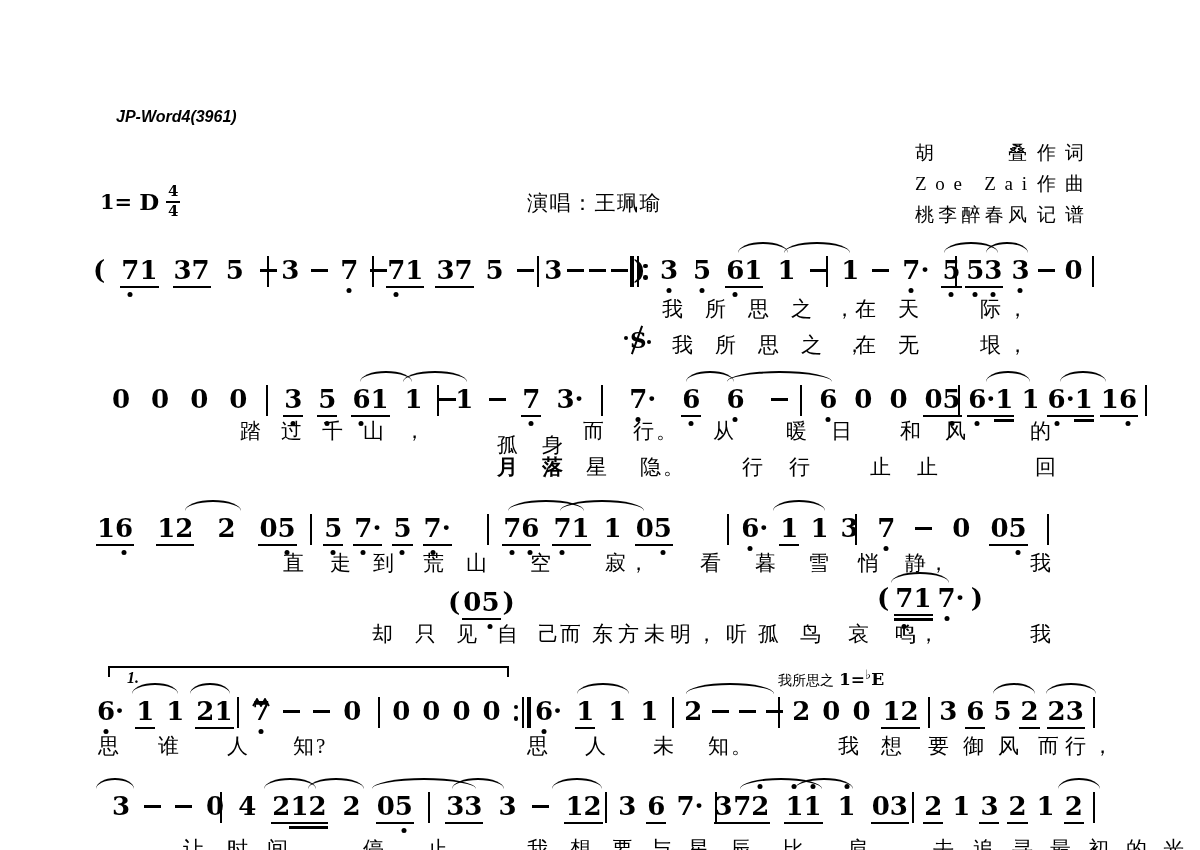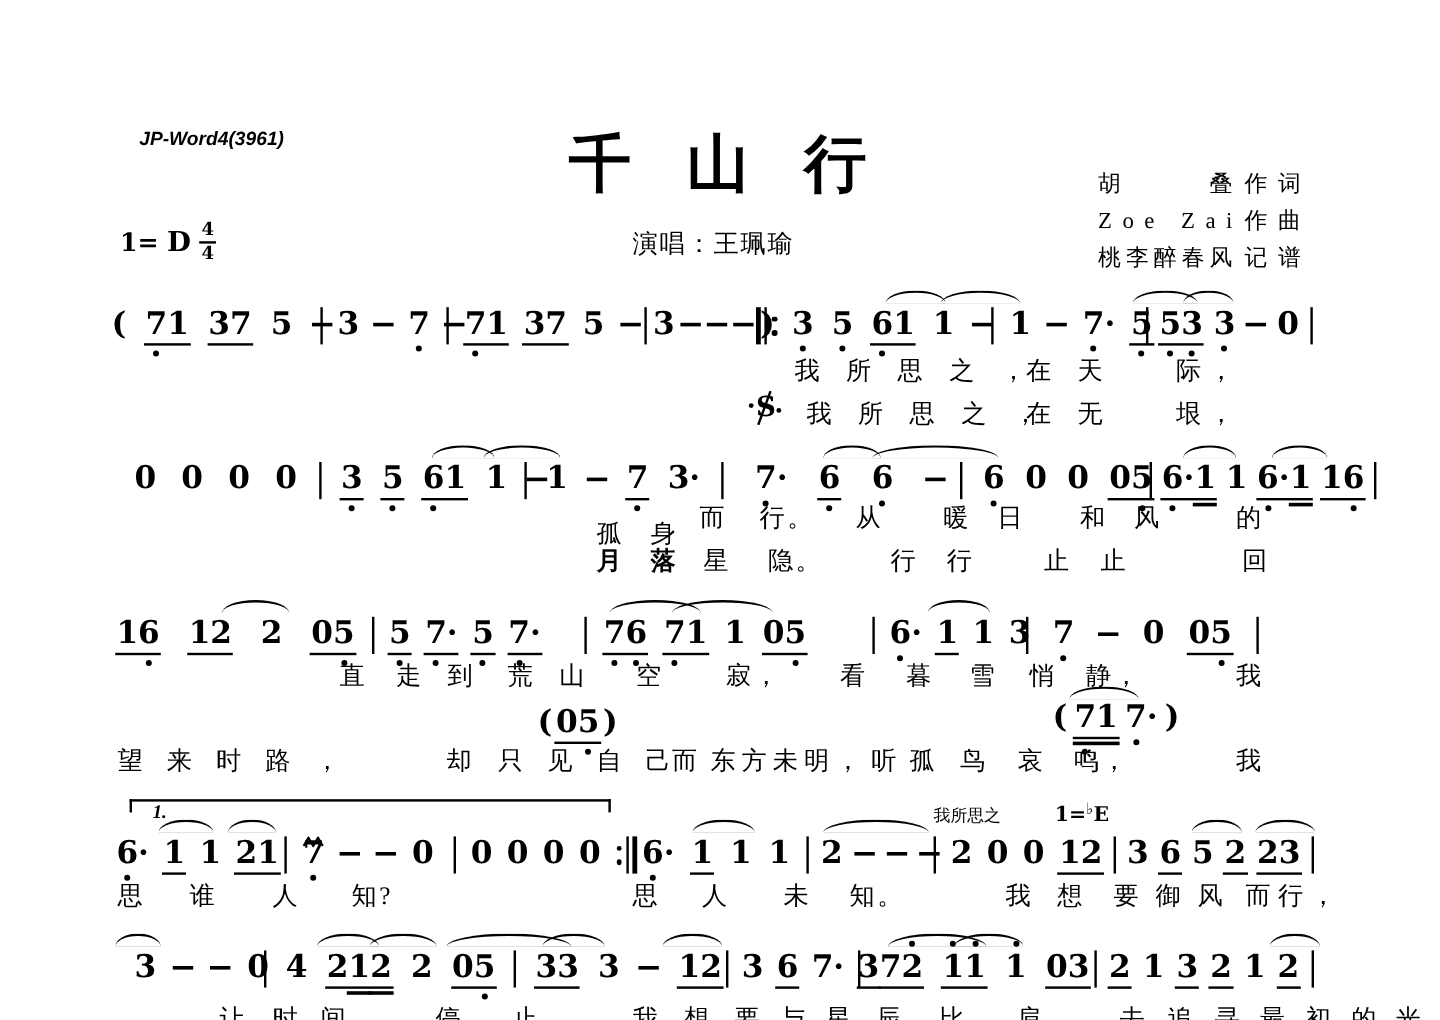--- a/index.html
+++ b/index.html
@@ -53,7 +53,6 @@
 
 <div id="stage">
   <div class="plate">JP-Word4(3961)</div>
-  <div class="title">千山行</div>
   <div class="singer">演唱：王珮瑜</div>
   <div class="keysig">
     <span class="kp">1=</span>

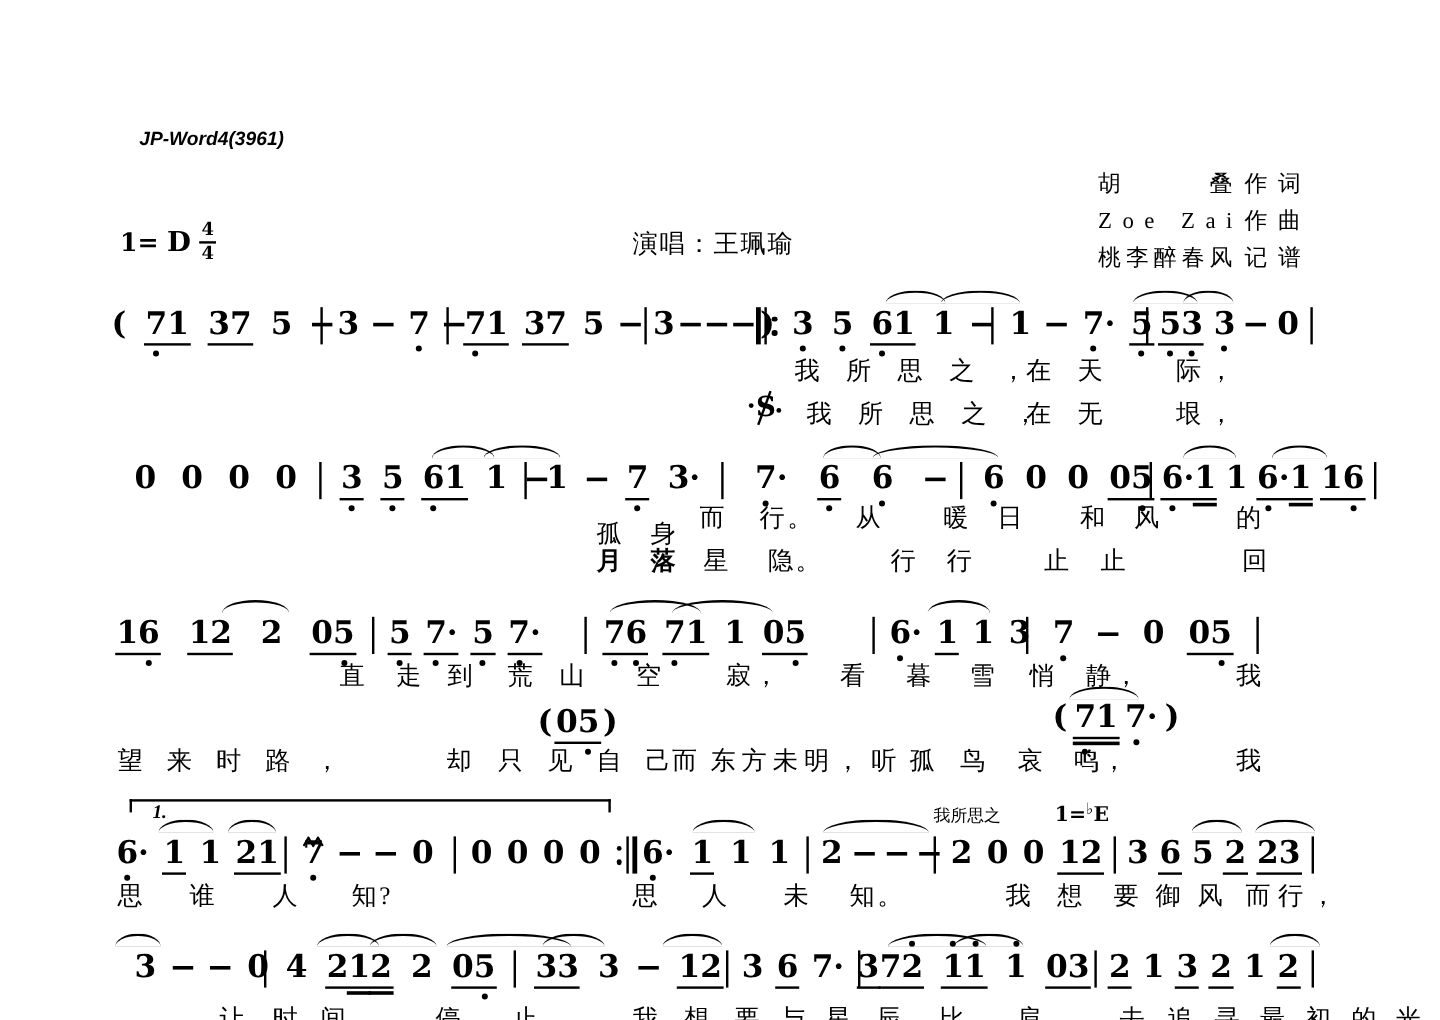--- a/index.html
+++ b/index.html
@@ -205,6 +205,7 @@
     <div class="arc" style="left: 727px; top: 371px; width: 105px;"></div>
     <div class="arc" style="left: 986px; top: 371px; width: 44px;"></div>
     <div class="arc" style="left: 1060px; top: 371px; width: 46px;"></div>
+    <div class="lyric" style="left: 240px; top: 418px; letter-spacing: 20px;">踏过千山，</div>
     <div class="lyric" style="left: 497px; top: 432px; letter-spacing: 24px;">孤身</div>
     <div class="lyric" style="left: 583px; top: 418px;">而</div>
     <div class="lyric" style="left: 633px; top: 418px; letter-spacing: 2px;">行。</div>

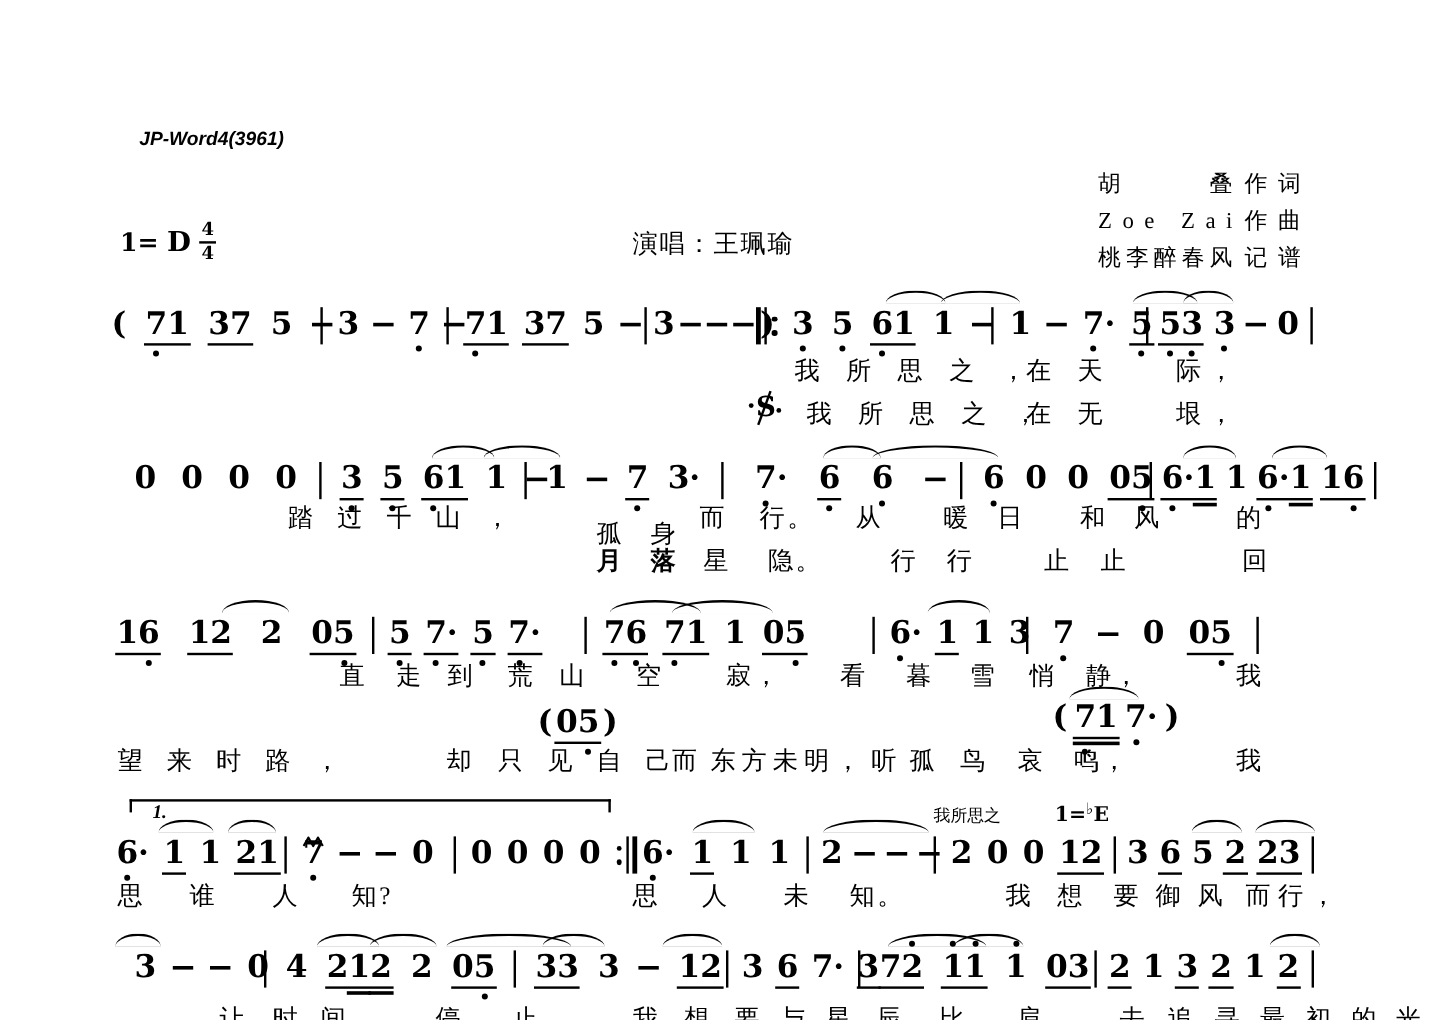--- a/index.html
+++ b/index.html
@@ -281,7 +281,6 @@
     <div class="lyric" style="left: 858px; top: 550px;">悄</div>
     <div class="lyric" style="left: 905px; top: 550px; letter-spacing: 2px;">静，</div>
     <div class="lyric" style="left: 1030px; top: 550px;">我</div>
-    <div class="lyric" style="left: 98px; top: 621px; letter-spacing: 20px;">望来时路，</div>
     <div class="lyric" style="left: 372px; top: 621px;">却</div>
     <div class="lyric" style="left: 415px; top: 621px; letter-spacing: 20px;">只见</div>
     <div class="lyric" style="left: 497px; top: 621px; letter-spacing: 20px;">自己</div>

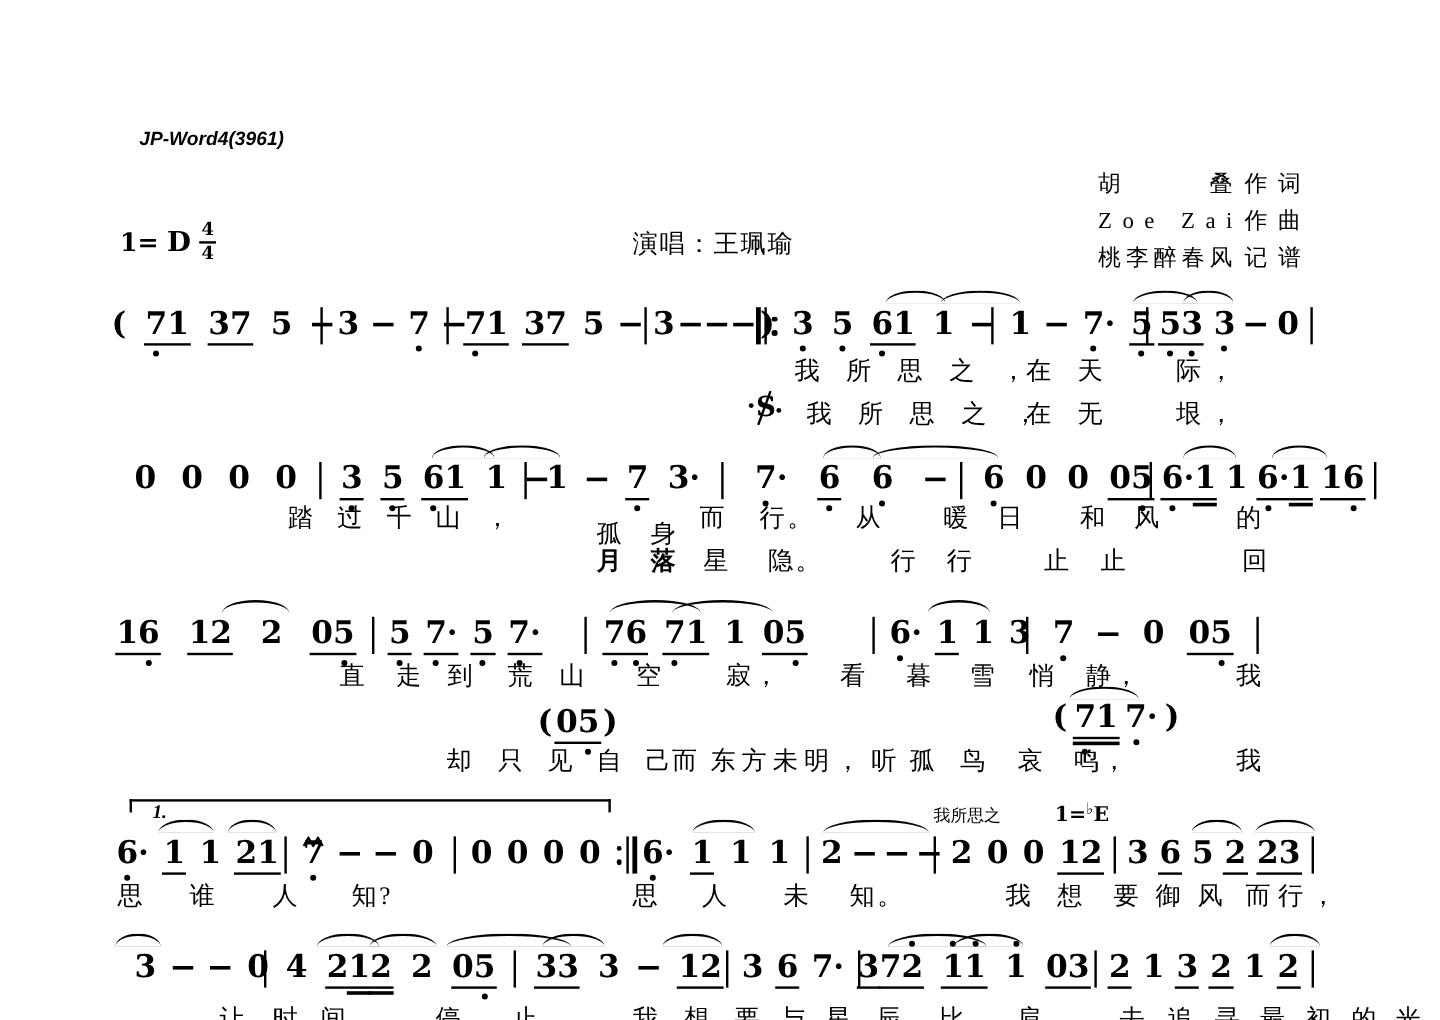--- a/index.html
+++ b/index.html
@@ -40,7 +40,7 @@
   .vlabel{position:absolute;left:17px;top:1px;font:italic 700 16px "Liberation Serif",serif;}
   .ann{position:absolute;display:flex;align-items:baseline;gap:5px;white-space:nowrap;}
   .ann .cn{font:14px "Liberation Serif",serif;}
-  .ann .key{font:700 17px "DejaVu Serif",serif;margin-left:40px;}
+  .ann .key{font:700 17px "DejaVu Serif",serif;}
   .ann .flat{font:700 13px "DejaVu Sans",sans-serif;position:relative;top:-6px;}
   .segno{position:absolute;width:20px;height:28px;}
   .segno .ss{position:absolute;left:3px;top:0;font:700 23px "DejaVu Serif",serif;line-height:26px;}

